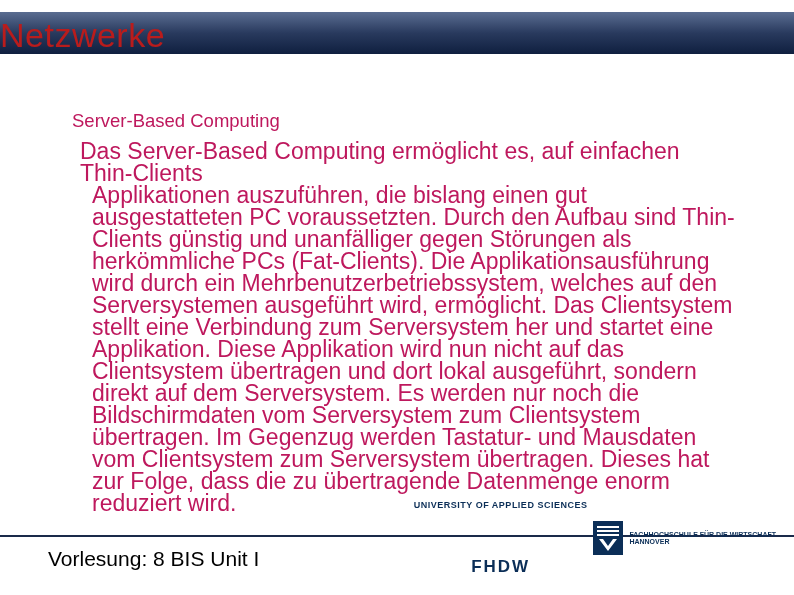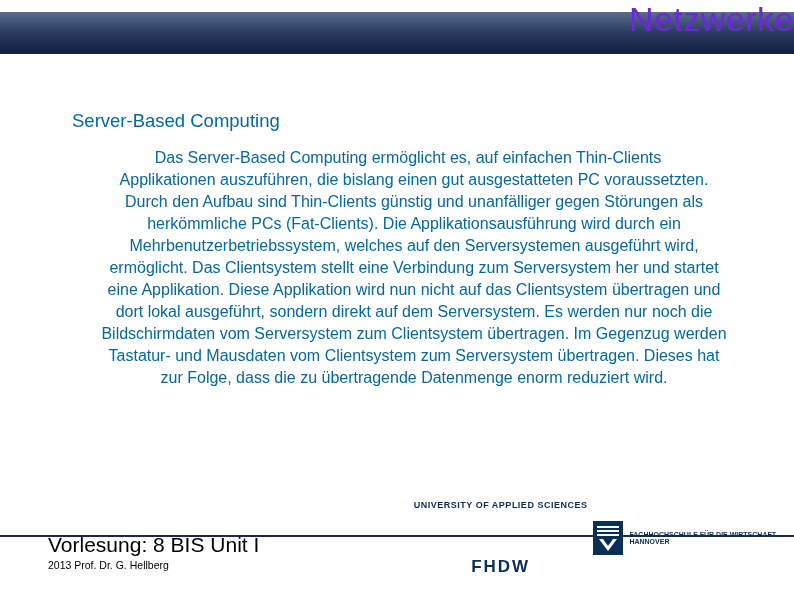--- a/index.html
+++ b/index.html
@@ -28,12 +28,12 @@
   }
   .title-text {
     position: absolute;
-    top: 0px;
+    top: 16px;
     left: 0;
     right: 0;
-    text-align: right;
+    text-align: left;
     font-size: 34px;
-    color: #6d28d9;
+    color: #b91c1c;
     letter-spacing: 0.5px;
   }
   .content {

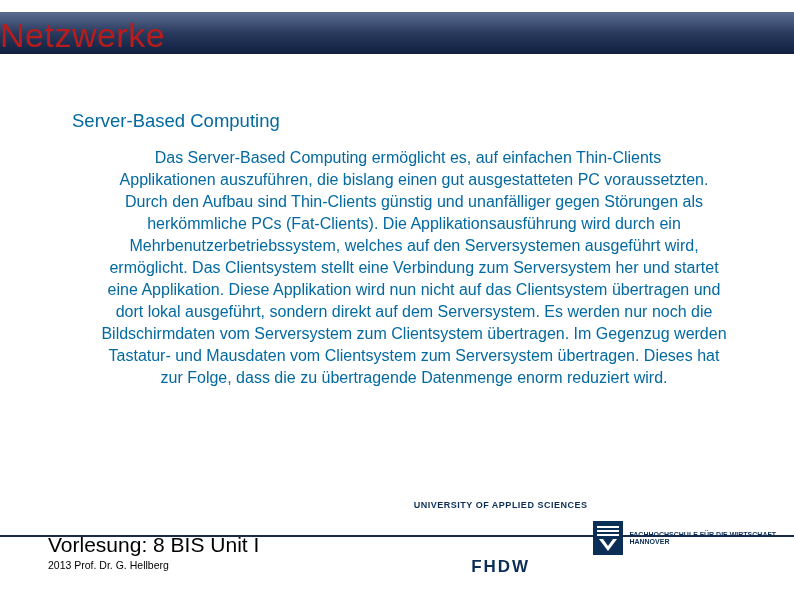--- a/index.html
+++ b/index.html
@@ -41,7 +41,7 @@
     top: 110px;
     left: 72px;
     right: 50px;
-    color: #0369a1;
+    color: #be185d;
   }
   .subheading {
     font-size: 18.5px;

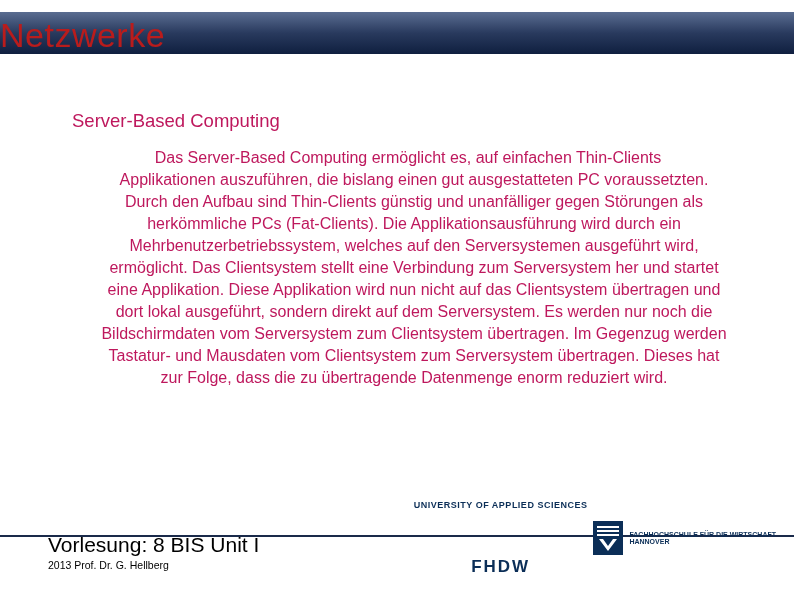--- a/index.html
+++ b/index.html
@@ -49,10 +49,9 @@
     margin: 0 0 2px 0;
   }
   .body-text {
-    font-size: 16px;
+    font-size: 23px;
     line-height: 22px;
-    margin: 15px;
-    text-align: center;
+    margin: 8px;
   }
   .body-indent {
     display: block;

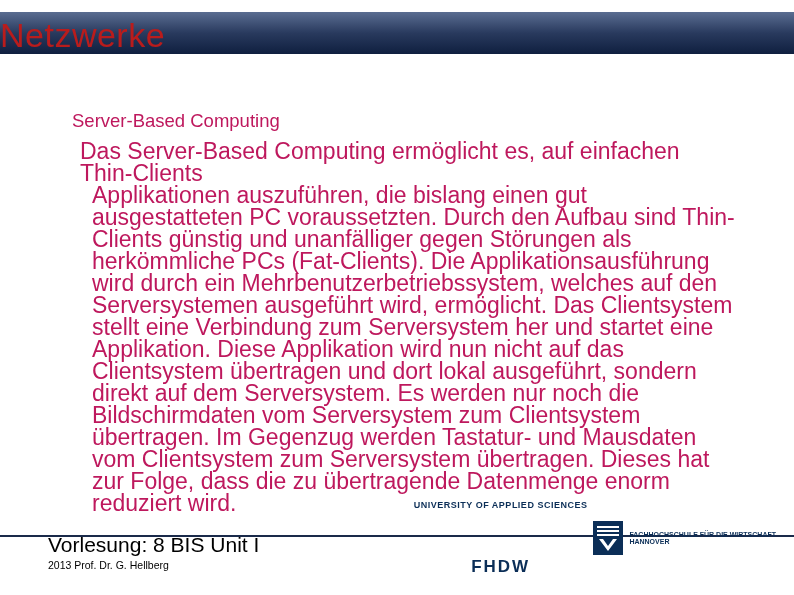--- a/index.html
+++ b/index.html
@@ -148,7 +148,6 @@
       <div class="lecture-line">
         <span class="lecture-label" style="text-decoration: none;">Vorlesung:</span><span class="lecture-rest"> 8 BIS Unit I</span>
       </div>
-      <div class="copyright">2013 Prof. Dr. G. Hellberg</div>
     </div>
   </div>
 

